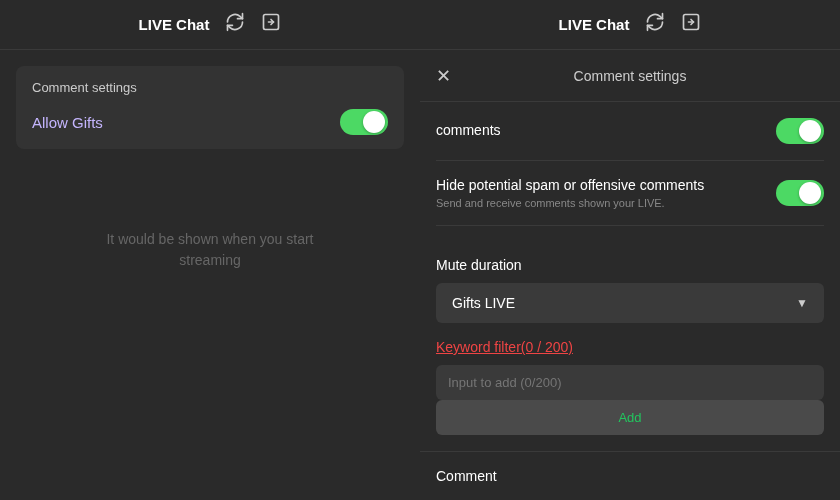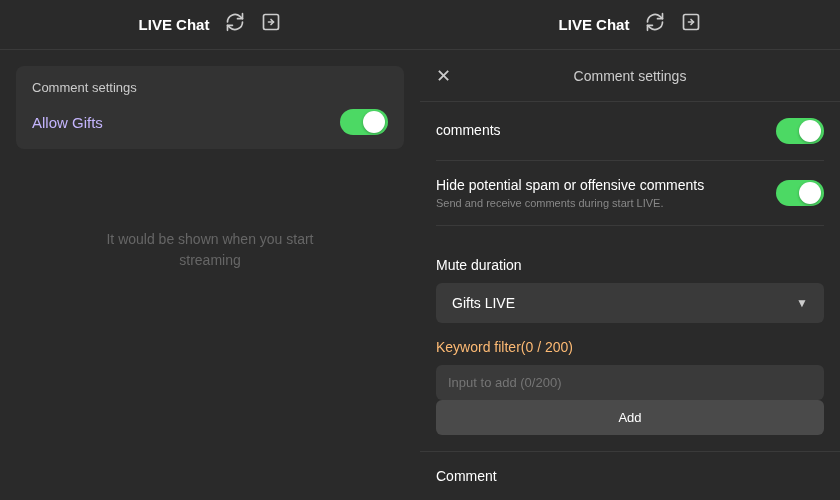--- a/index.html
+++ b/index.html
@@ -336,7 +336,7 @@
     <div class="setting-item">
       <div class="setting-item-left">
         <div class="setting-item-title">Hide potential spam or offensive comments</div>
-        <div class="setting-item-desc">Send and receive comments during start LIVE.</div>
+        <div class="setting-item-desc">Send and receive comments shown your LIVE.</div>
       </div>
       <div class="toggle">
         <div class="toggle-knob"></div>

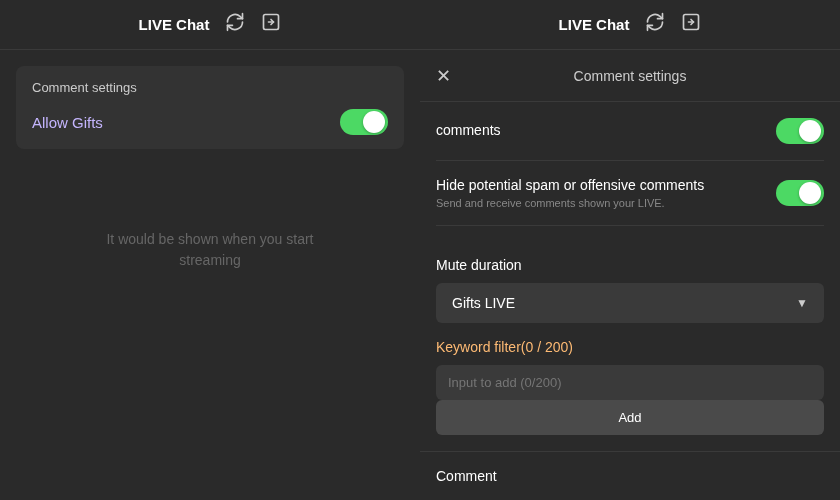--- a/index.html
+++ b/index.html
@@ -214,10 +214,11 @@
     }
 
     .keyword-label {
-      color: #fdba74;
+      color: #ef4444;
       font-size: 14px;
       font-weight: 500;
       margin-bottom: 10px;
+      text-decoration: underline;
     }
 
     .keyword-input-row {

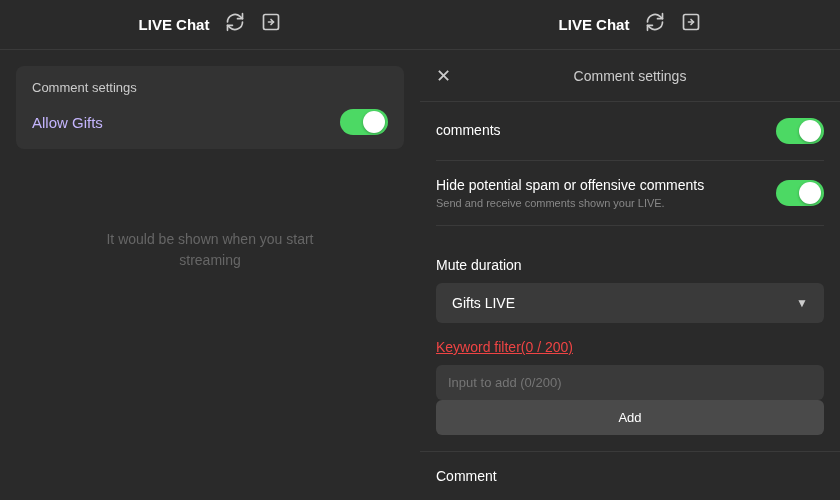--- a/index.html
+++ b/index.html
@@ -243,7 +243,7 @@
       border: none;
       border-radius: 6px;
       padding: 10px 16px;
-      color: #ffffff;
+      color: #22c55e;
       font-size: 13px;
       cursor: pointer;
       white-space: nowrap;

